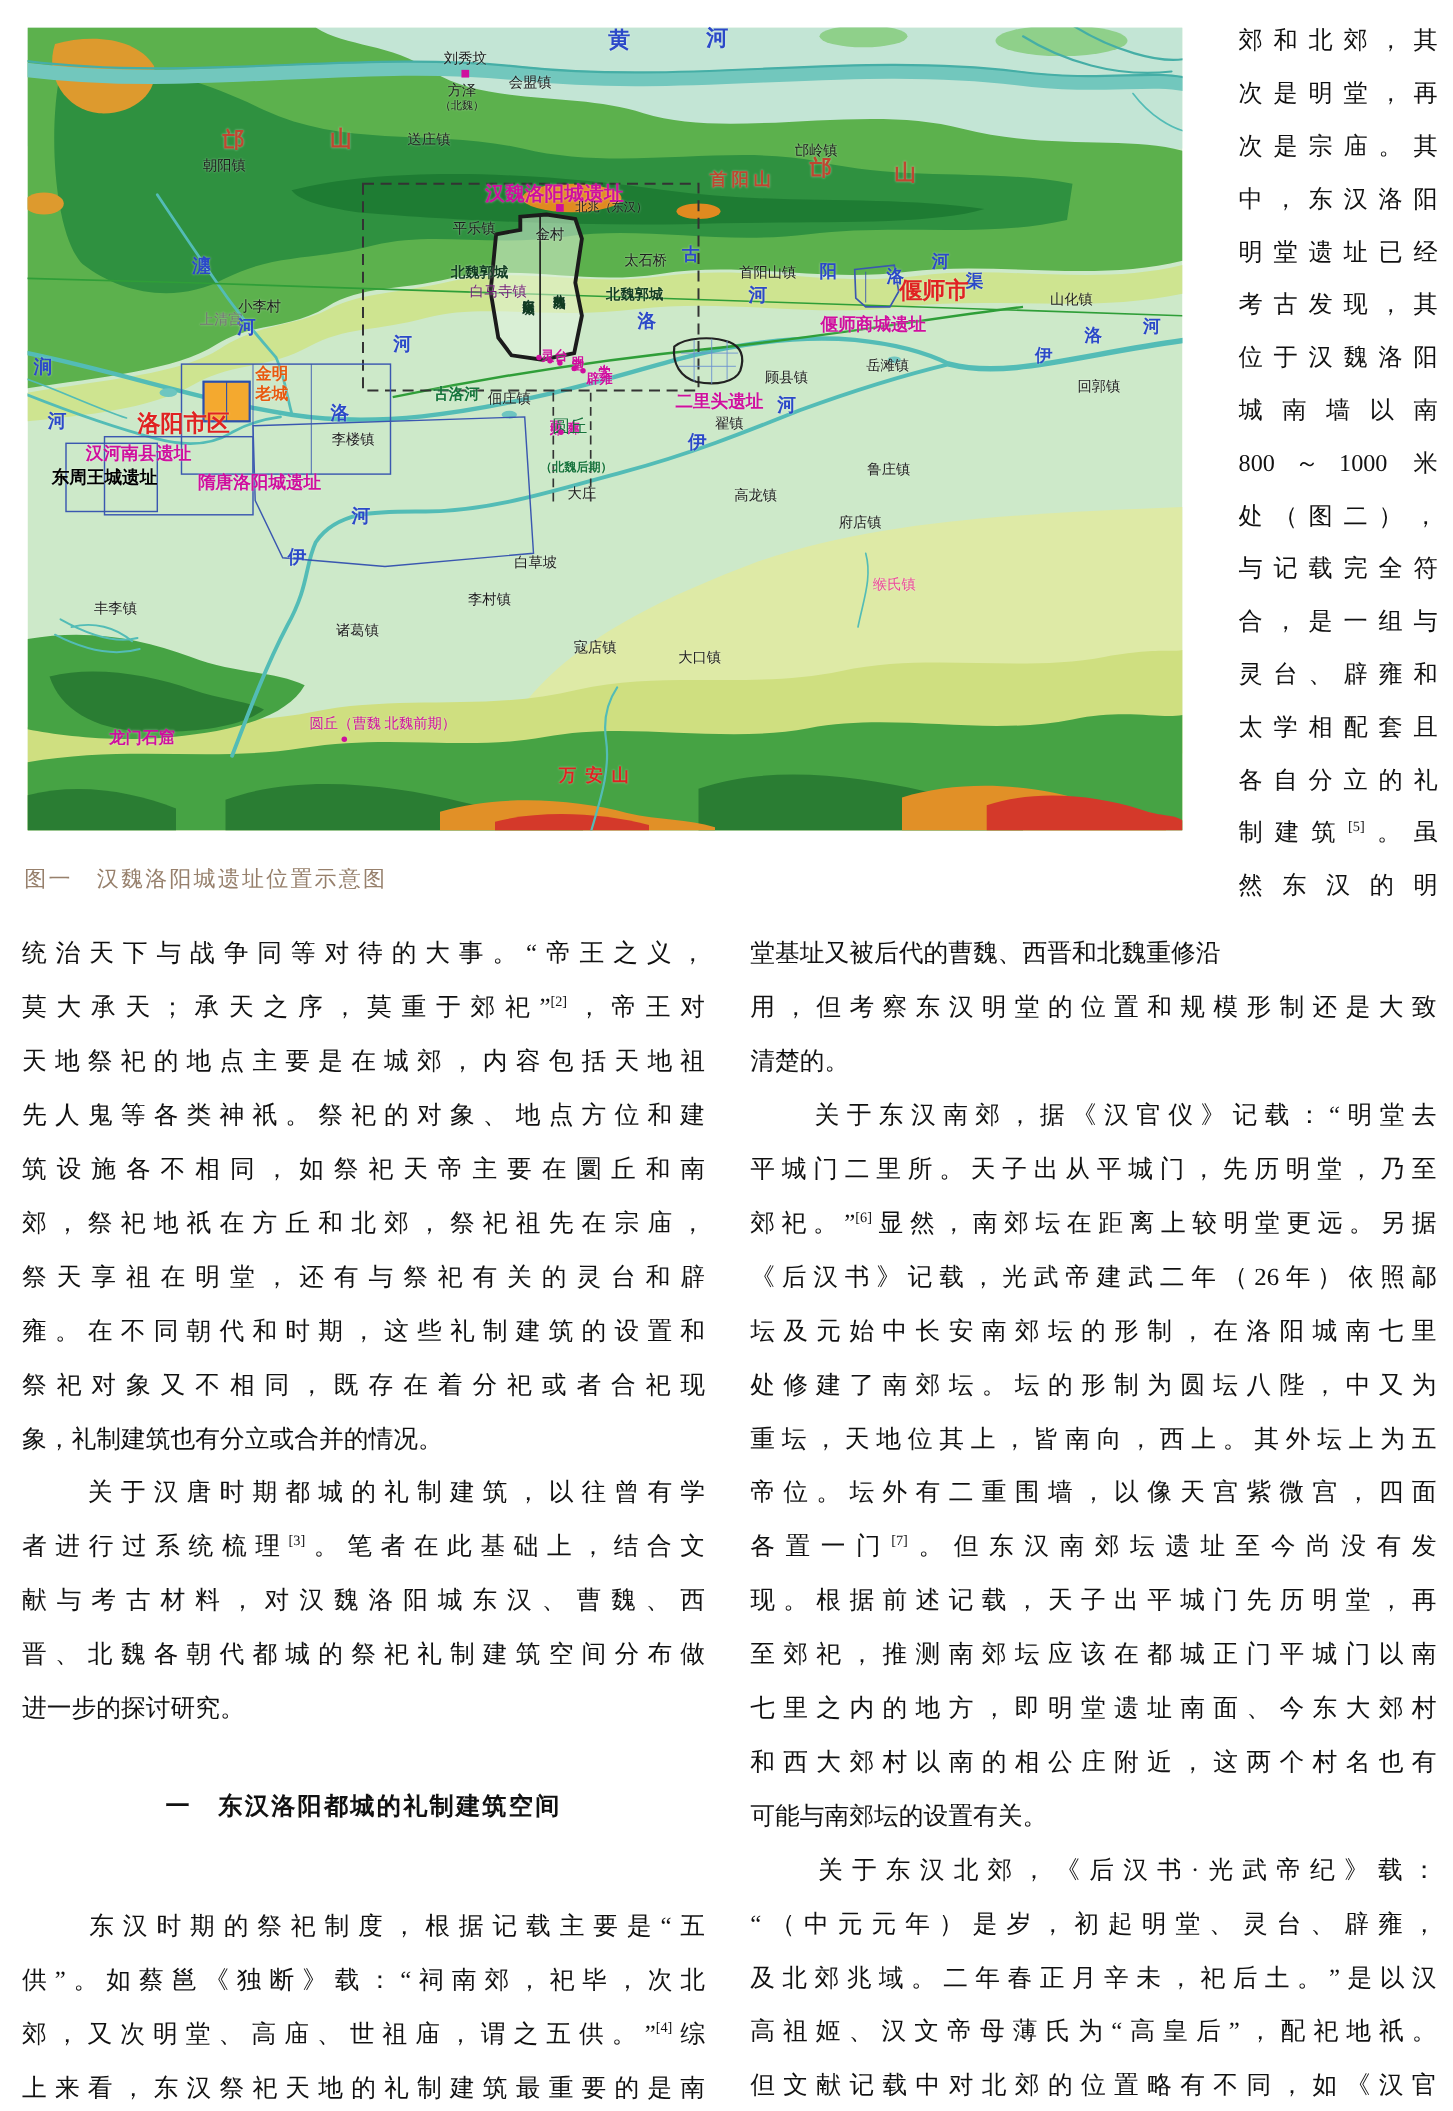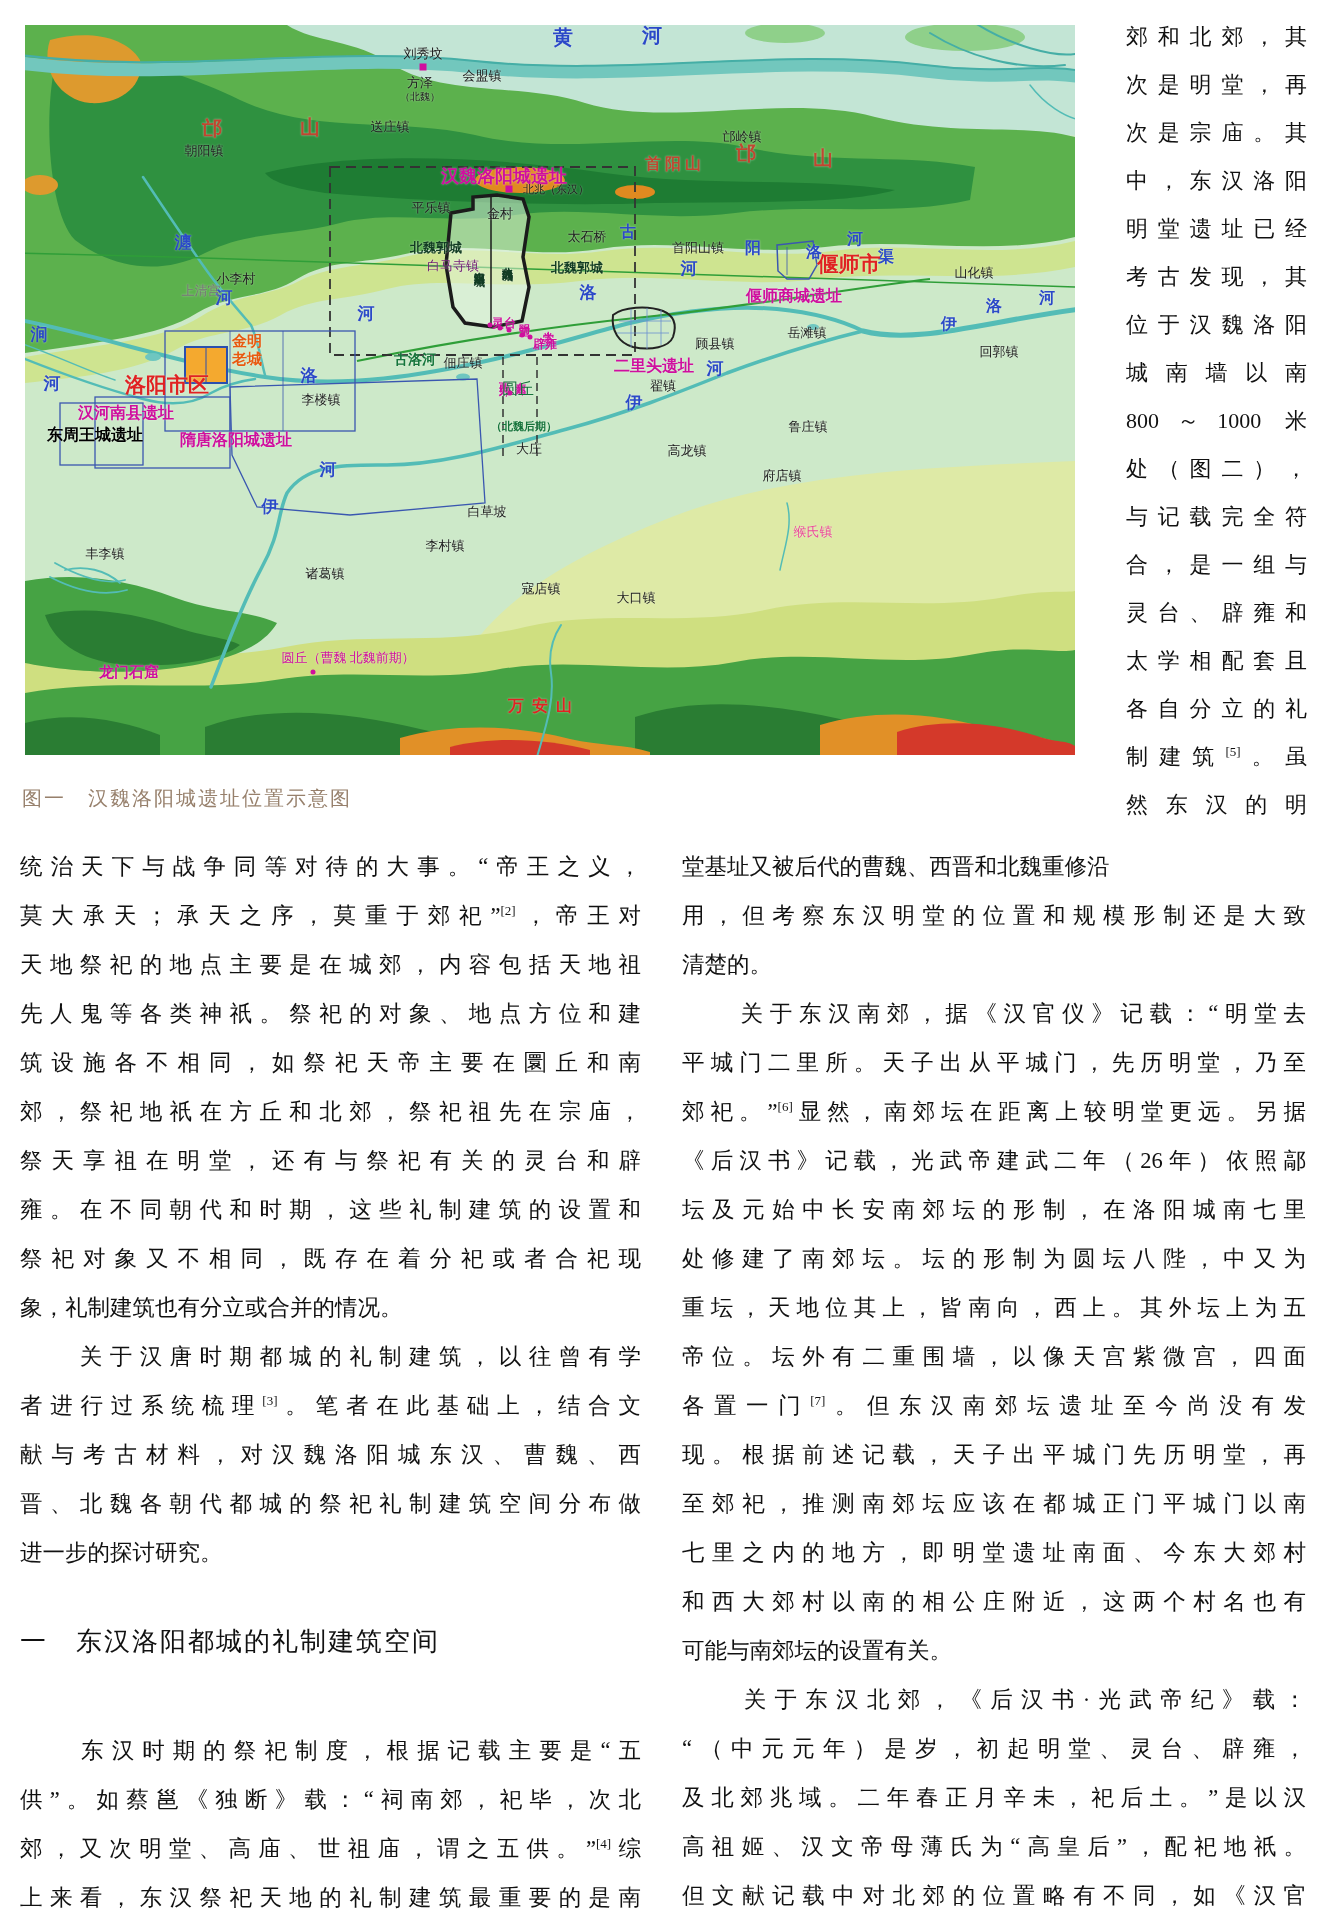--- a/index.html
+++ b/index.html
@@ -22,8 +22,8 @@
   .bcol .bl{height:49px;line-height:49px;font-size:22.5px;}
   .leftcol{position:absolute;left:20px;top:842px;width:621px;}
   .rightcol{position:absolute;left:682px;top:842px;width:624px;}
-  .h1{height:49px;line-height:49px;margin:40px 0 60px 0;text-align:left;
-      font-family:"Liberation Sans",sans-serif;font-weight:400;font-size:26px;letter-spacing:2px;}
+  .h1{height:49px;line-height:49px;margin:40px 0 60px 0;text-align:center;
+      font-family:"Liberation Sans",sans-serif;font-weight:700;font-size:22px;letter-spacing:2px;}
 </style>
 </head>
 <body>

